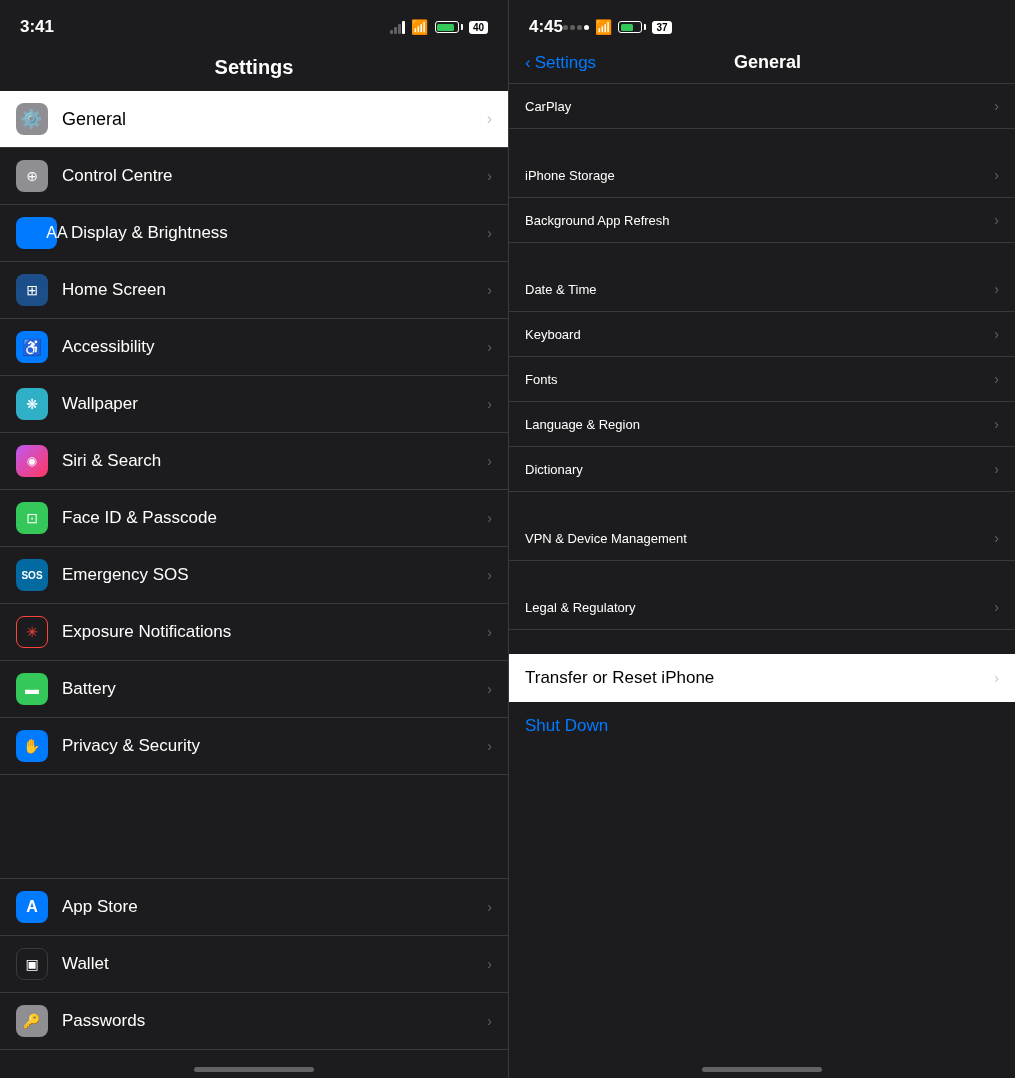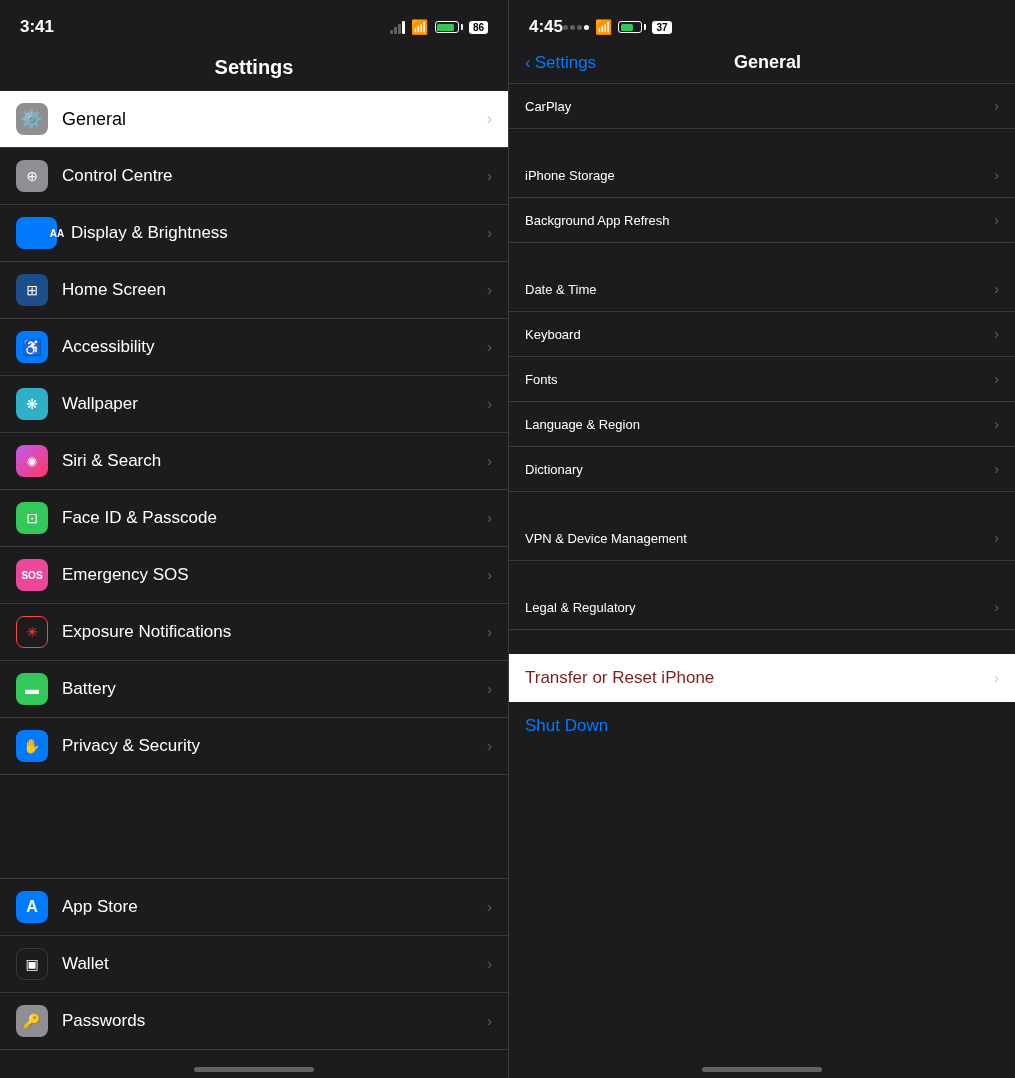--- a/index.html
+++ b/index.html
@@ -333,7 +333,7 @@
         </div>
         <div class="battery-cap"></div>
       </div>
-      <span class="battery-badge">86</span>
+      <span class="battery-badge">40</span>
     </div>
   </div>
 

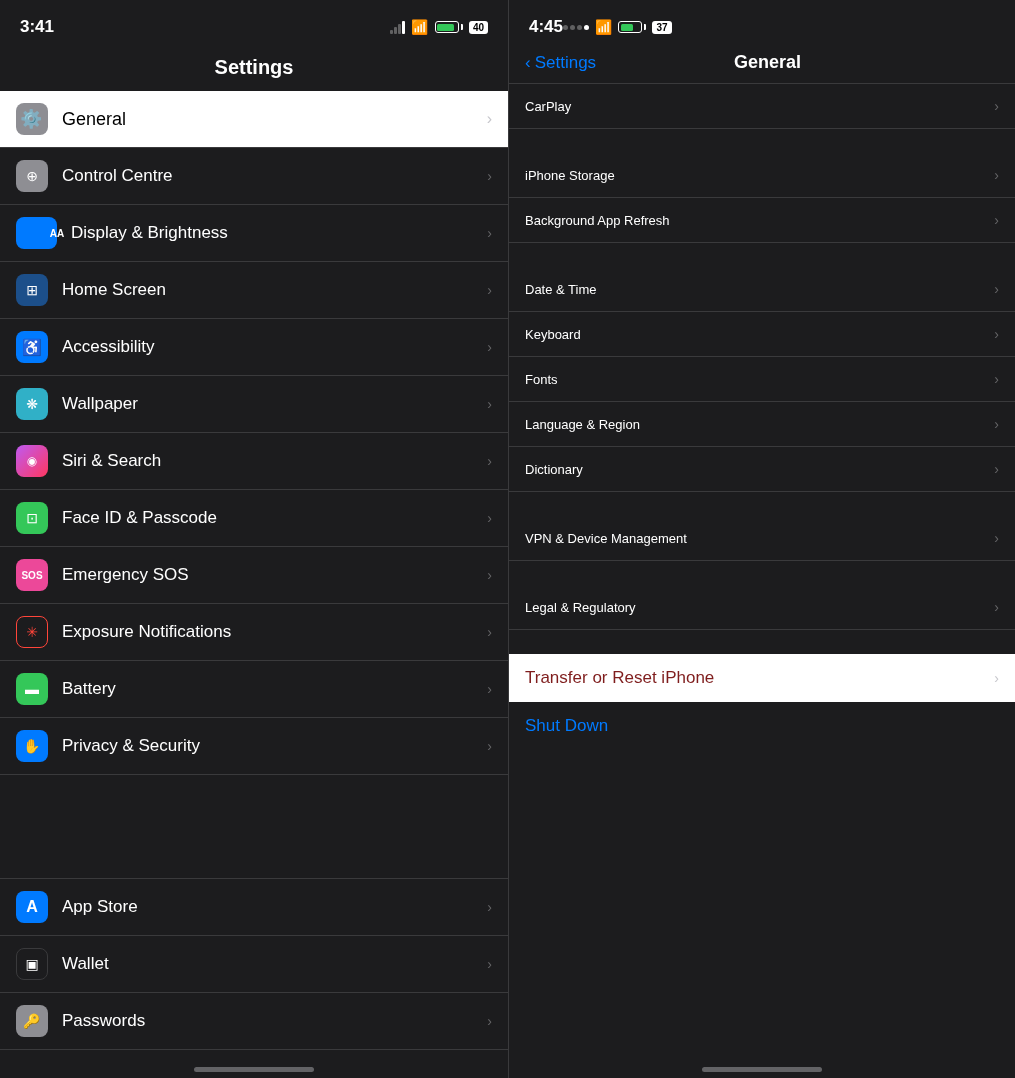--- a/index.html
+++ b/index.html
@@ -354,7 +354,7 @@
     </div>
 
     <div class="settings-row">
-      <div class="row-icon icon-blue" style="font-size:10px; font-weight:700; color:#fff;padding-left:41px;">AA</div>
+      <div class="row-icon icon-blue" style="font-size:16px; font-weight:400; color:#fff;padding-left:41px;">AA</div>
       <span class="row-label">Display &amp; Brightness</span>
       <span class="chevron">›</span>
     </div>

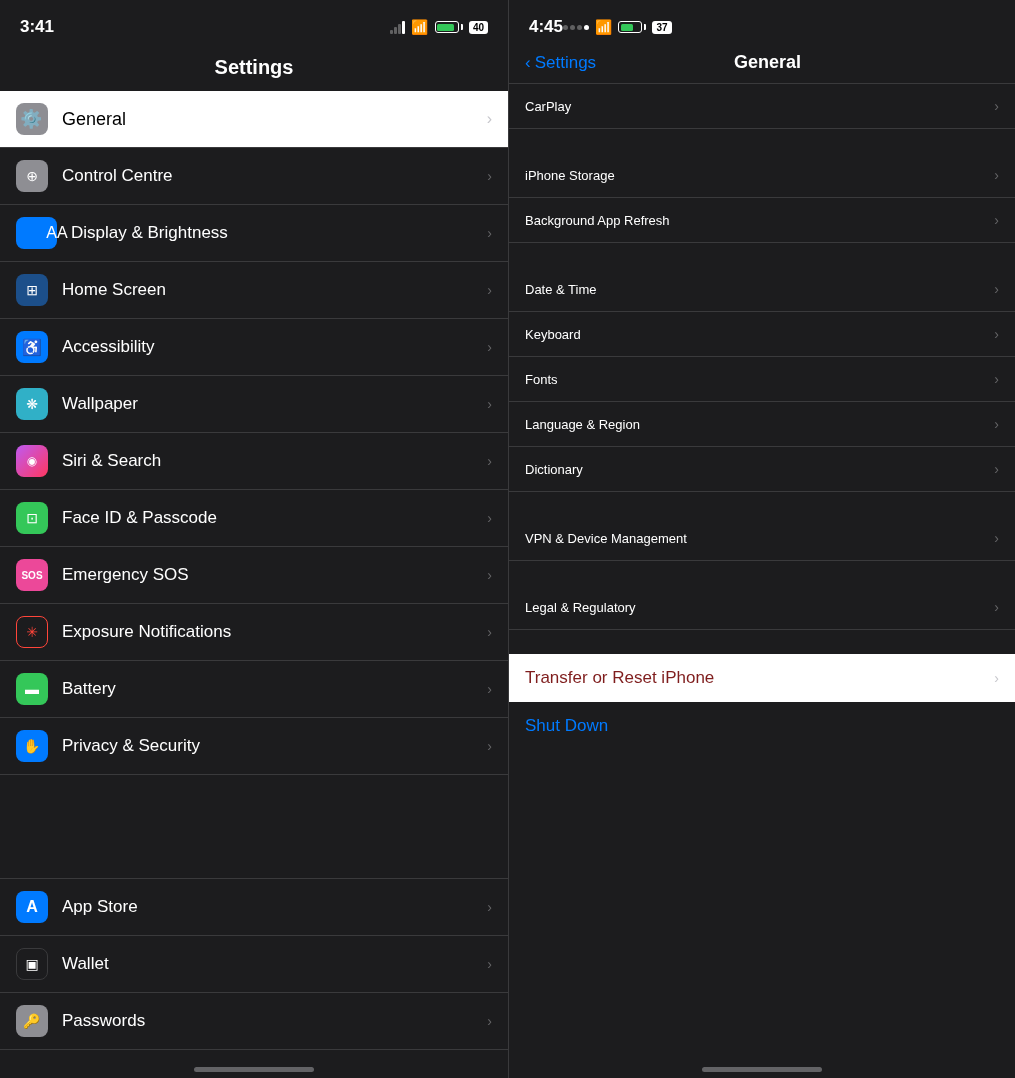--- a/index.html
+++ b/index.html
@@ -125,7 +125,7 @@
     .icon-gray { background: #8e8e93; }
     .icon-blue { background: #007aff; }
     .icon-green { background: #34c759; }
-    .icon-red { background: #ec4899; text-align: right; }
+    .icon-red { background: #0369a1; text-align: right; }
     .icon-battery-green { background: #34c759; }
     .icon-appstore { background: #007aff; }
 

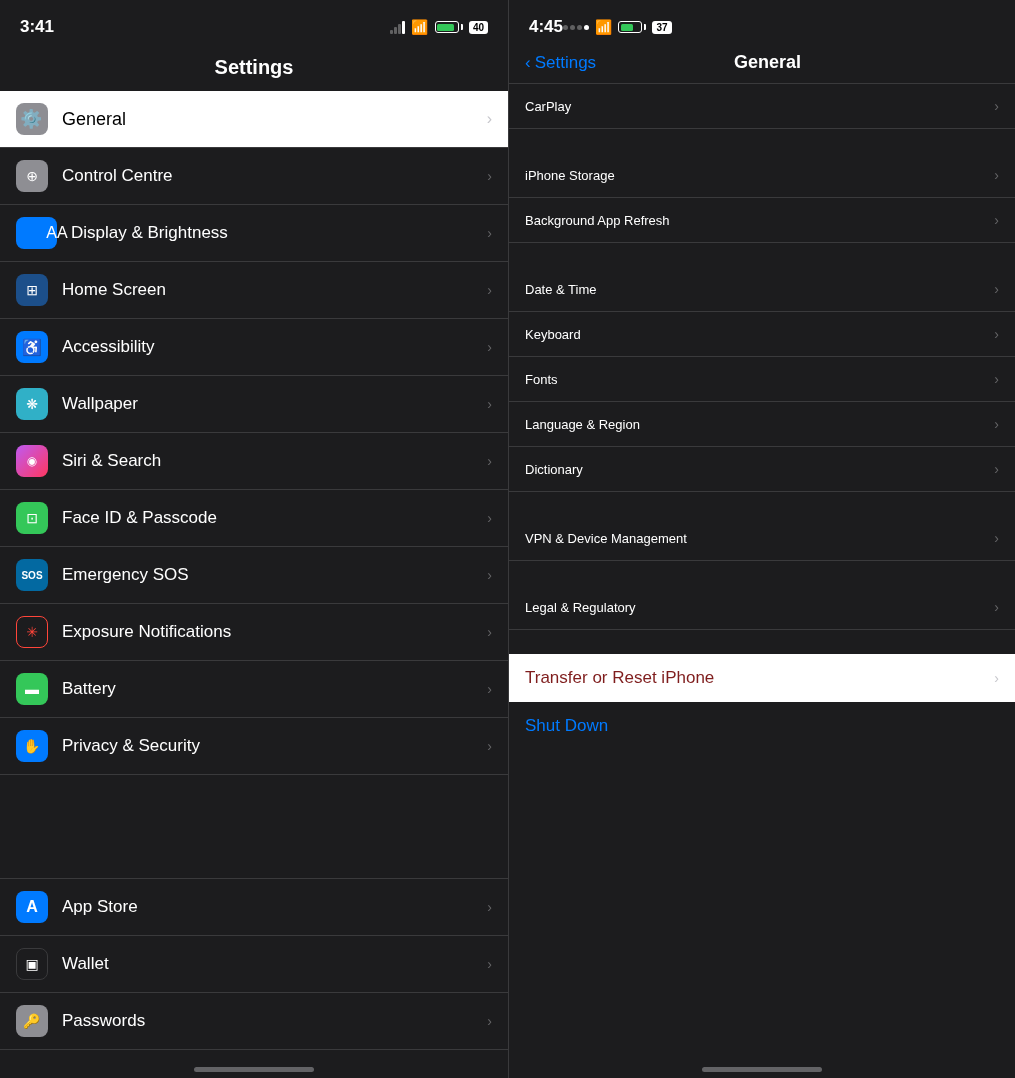--- a/index.html
+++ b/index.html
@@ -222,7 +222,7 @@
     .highlight-row-right .row-label {
       flex: 1;
       font-size: 17px;
-      color: #7f1d1d;
+      color: #000000;
     }
     .highlight-row-right .chevron {
       color: #c7c7cc;

